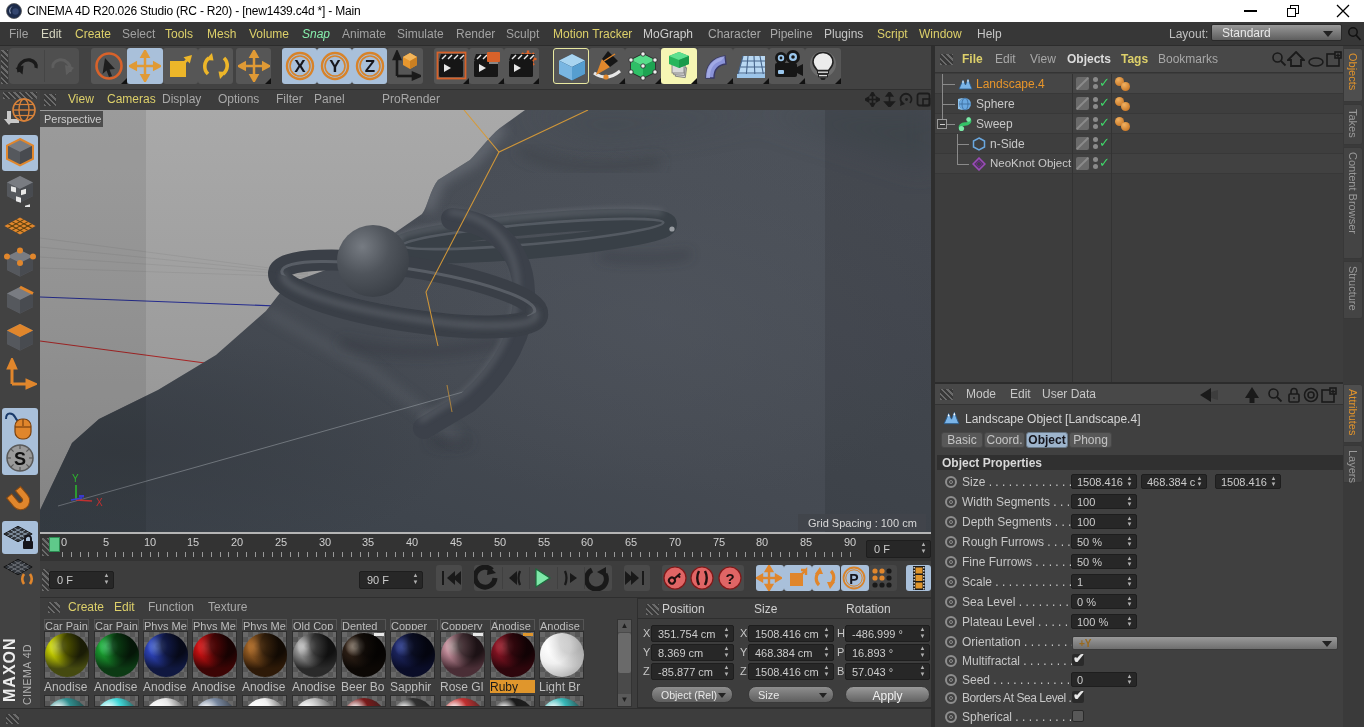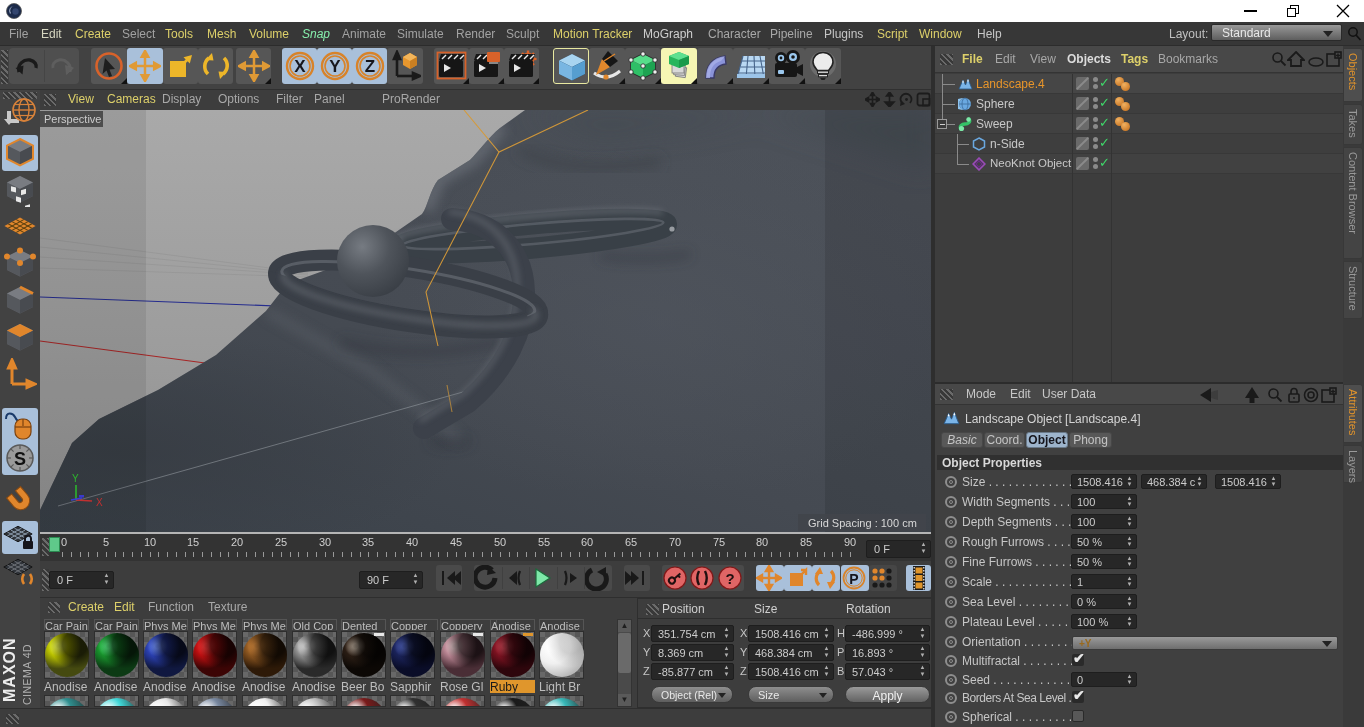--- a/index.html
+++ b/index.html
@@ -30,6 +30,7 @@
     <path d="M4 11 A5 5 0 0 1 8 3 A4.5 4.5 0 0 0 5 10 Z" fill="#9aa7c0"></path>
     <circle cx="9.5" cy="8.5" r="3.2" fill="#33456e"></circle>
   </svg>
+  <div class="abs" style="left:27px;top:4px;font-size:12px;letter-spacing:-0.2px;">CINEMA 4D R20.026 Studio (RC - R20) - [new1439.c4d *] - Main</div>
   <div class="abs" style="left:1244px;top:10px;width:13px;height:1.5px;background:#000;"></div>
   <div class="abs" style="left:1290px;top:5px;width:9px;height:9px;border:1.2px solid #000;"></div>
   <div class="abs" style="left:1287px;top:8px;width:9px;height:9px;border:1.2px solid #000;background:#fff;"></div>

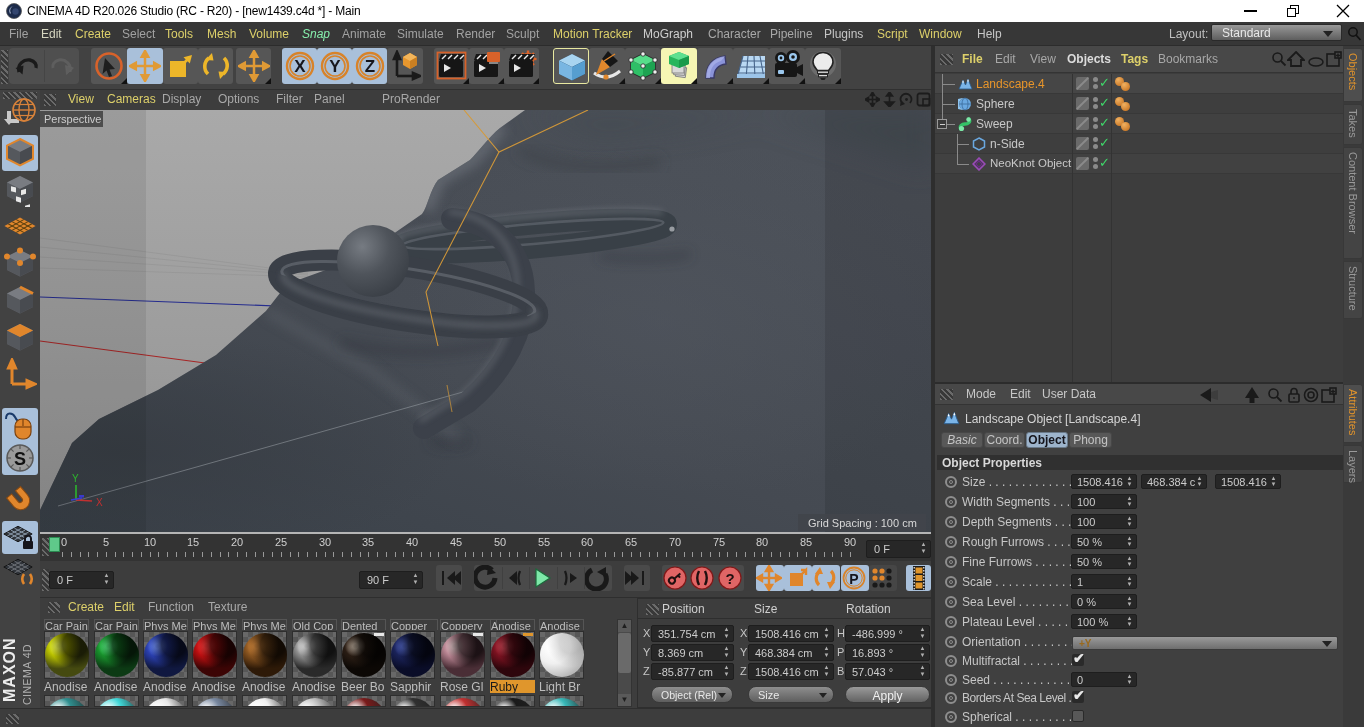--- a/index.html
+++ b/index.html
@@ -1167,7 +1167,7 @@
           <path d="M4 5.5 L5 3 L6 5.5 Z M9 4.5 L10 2 L11 4.5 Z" fill="#ffffff"></path>
         </svg></div>
   <div class="abs f12" style="left:30px;top:28px;color:#d4d4d4;">Landscape Object [Landscape.4]</div>
-  <div class="abs" style="left:6px;top:48px;width:42px;height:16px;background:#585858;border:1px solid #474747;border-radius:3px;font-size:12px;color:#c4c4c4;text-align:center;line-height:15px;font-style:italic;">Basic</div>
+  <div class="abs" style="left:6px;top:48px;width:42px;height:16px;background:#585858;border:1px solid #474747;border-radius:3px;font-size:12px;color:#c4c4c4;text-align:center;line-height:15px;">Basic</div>
   <div class="abs" style="left:49px;top:48px;width:41px;height:16px;background:#585858;border:1px solid #474747;border-radius:3px;font-size:12px;color:#c4c4c4;text-align:center;line-height:15px;">Coord.</div>
   <div class="abs" style="left:91px;top:48px;width:42px;height:16px;background:#9db4cc;border:1px solid #6a7a8a;border-radius:3px;font-size:12px;font-weight:bold;color:#15151c;text-align:center;line-height:15px;">Object</div>
   <div class="abs" style="left:134px;top:48px;width:43px;height:16px;background:#585858;border:1px solid #474747;border-radius:3px;font-size:12px;color:#c4c4c4;text-align:center;line-height:15px;">Phong</div>

